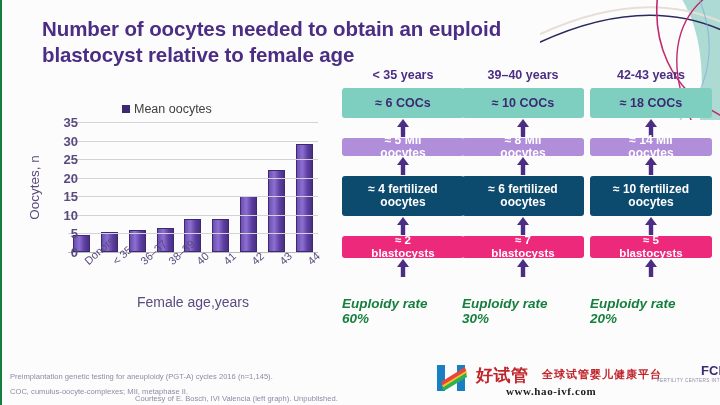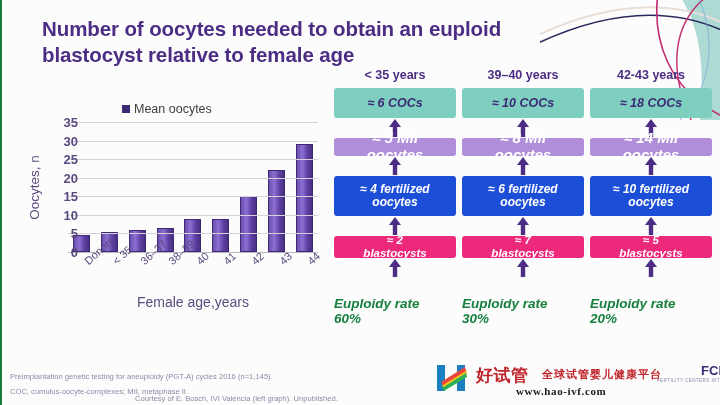--- a/index.html
+++ b/index.html
@@ -52,7 +52,7 @@
   
   .flow{position:absolute;left:332px;top:66px;width:384px;height:280px;}
   .col{position:absolute;top:0;width:122px;}
-  .col.c0{left:0;} .col.c1{left:128px;} .col.c2{left:256px;}
+  .col.c0{left:8px;} .col.c1{left:128px;} .col.c2{left:256px;}
   .col-head{
     text-align:center;color:#4b2d83;font-size:12.5px;font-weight:bold;
     height:18px;line-height:18px;

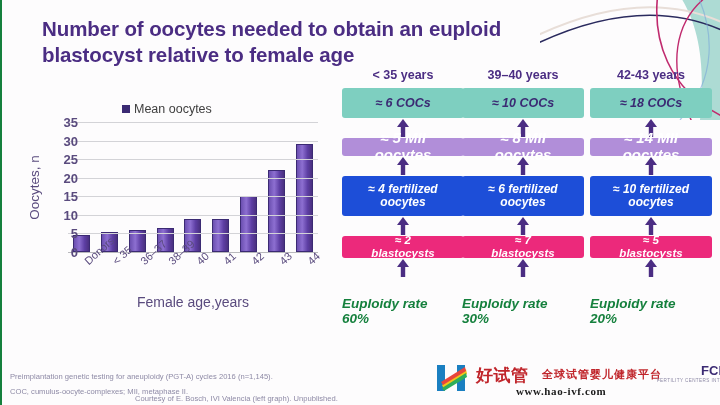--- a/index.html
+++ b/index.html
@@ -60,7 +60,7 @@
   .box{
     border-radius:3px;text-align:center;font-weight:bold;font-size:12.5px;
     display:flex;align-items:center;justify-content:center;box-sizing:border-box;
-    padding:2px 20px;line-height:1.12;font-style:italic;
+    padding:2px 20px;line-height:1.12;
   }
   .box.cocs{background:#7ecfc0;color:#3b2a73;height:30px;margin-top:4px;}
   .box.mii{background:#b18ed9;color:#ffffff;height:18px;font-size:15px;}

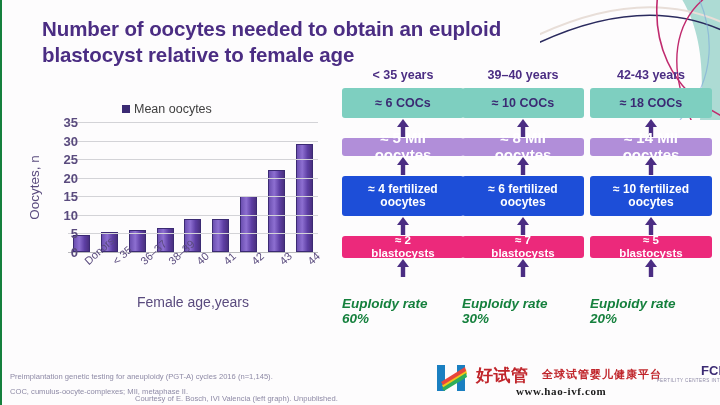--- a/index.html
+++ b/index.html
@@ -63,7 +63,7 @@
     padding:2px 20px;line-height:1.12;
   }
   .box.cocs{background:#7ecfc0;color:#3b2a73;height:30px;margin-top:4px;}
-  .box.mii{background:#b18ed9;color:#ffffff;height:18px;font-size:15px;}
+  .box.mii{background:#b18ed9;color:#ffffff;height:18px;font-size:12px;}
   .box.fert{background:#1d4ed8;color:#ffffff;height:40px;font-size:12px;}
   .box.blast{background:#ec297b;color:#ffffff;height:22px;font-size:11.5px;}
   .arrow{height:20px;display:flex;align-items:center;justify-content:center;}

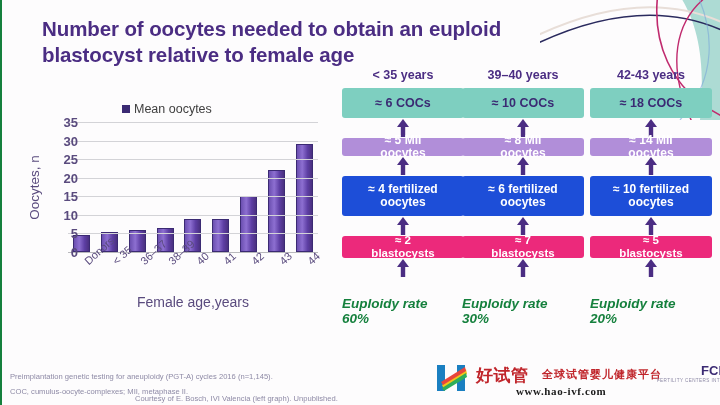--- a/index.html
+++ b/index.html
@@ -64,7 +64,7 @@
   }
   .box.cocs{background:#7ecfc0;color:#3b2a73;height:30px;margin-top:4px;}
   .box.mii{background:#b18ed9;color:#ffffff;height:18px;font-size:12px;}
-  .box.fert{background:#1d4ed8;color:#ffffff;height:40px;font-size:12px;}
+  .box.fert{background:#0c4a6e;color:#ffffff;height:40px;font-size:12px;}
   .box.blast{background:#ec297b;color:#ffffff;height:22px;font-size:11.5px;}
   .arrow{height:20px;display:flex;align-items:center;justify-content:center;}
   .arrow svg{display:block;}

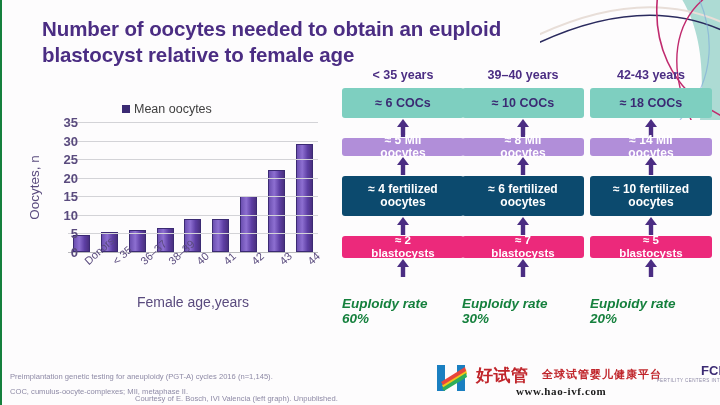--- a/index.html
+++ b/index.html
@@ -86,7 +86,7 @@
   .wm-sub{position:absolute;left:106px;top:4px;color:#c0252b;font-size:11px;font-weight:bold;
     font-family:"DejaVu Sans",sans-serif;letter-spacing:1px;}
   .wm-url{position:absolute;left:70px;top:22px;color:#1b1b1b;font-size:11px;font-weight:bold;
-    font-family:"Liberation Serif",serif;letter-spacing:0.6px;margin-left:10px;}
+    font-family:"Liberation Serif",serif;letter-spacing:0.6px;}
   .wm-fcl{position:absolute;right:0;top:0;color:#3b2a73;font-size:13px;font-weight:bold;}
   .wm-fcl-sub{position:absolute;right:2px;top:15px;color:#8e8aa6;font-size:4.6px;letter-spacing:0.4px;}
 </style>

